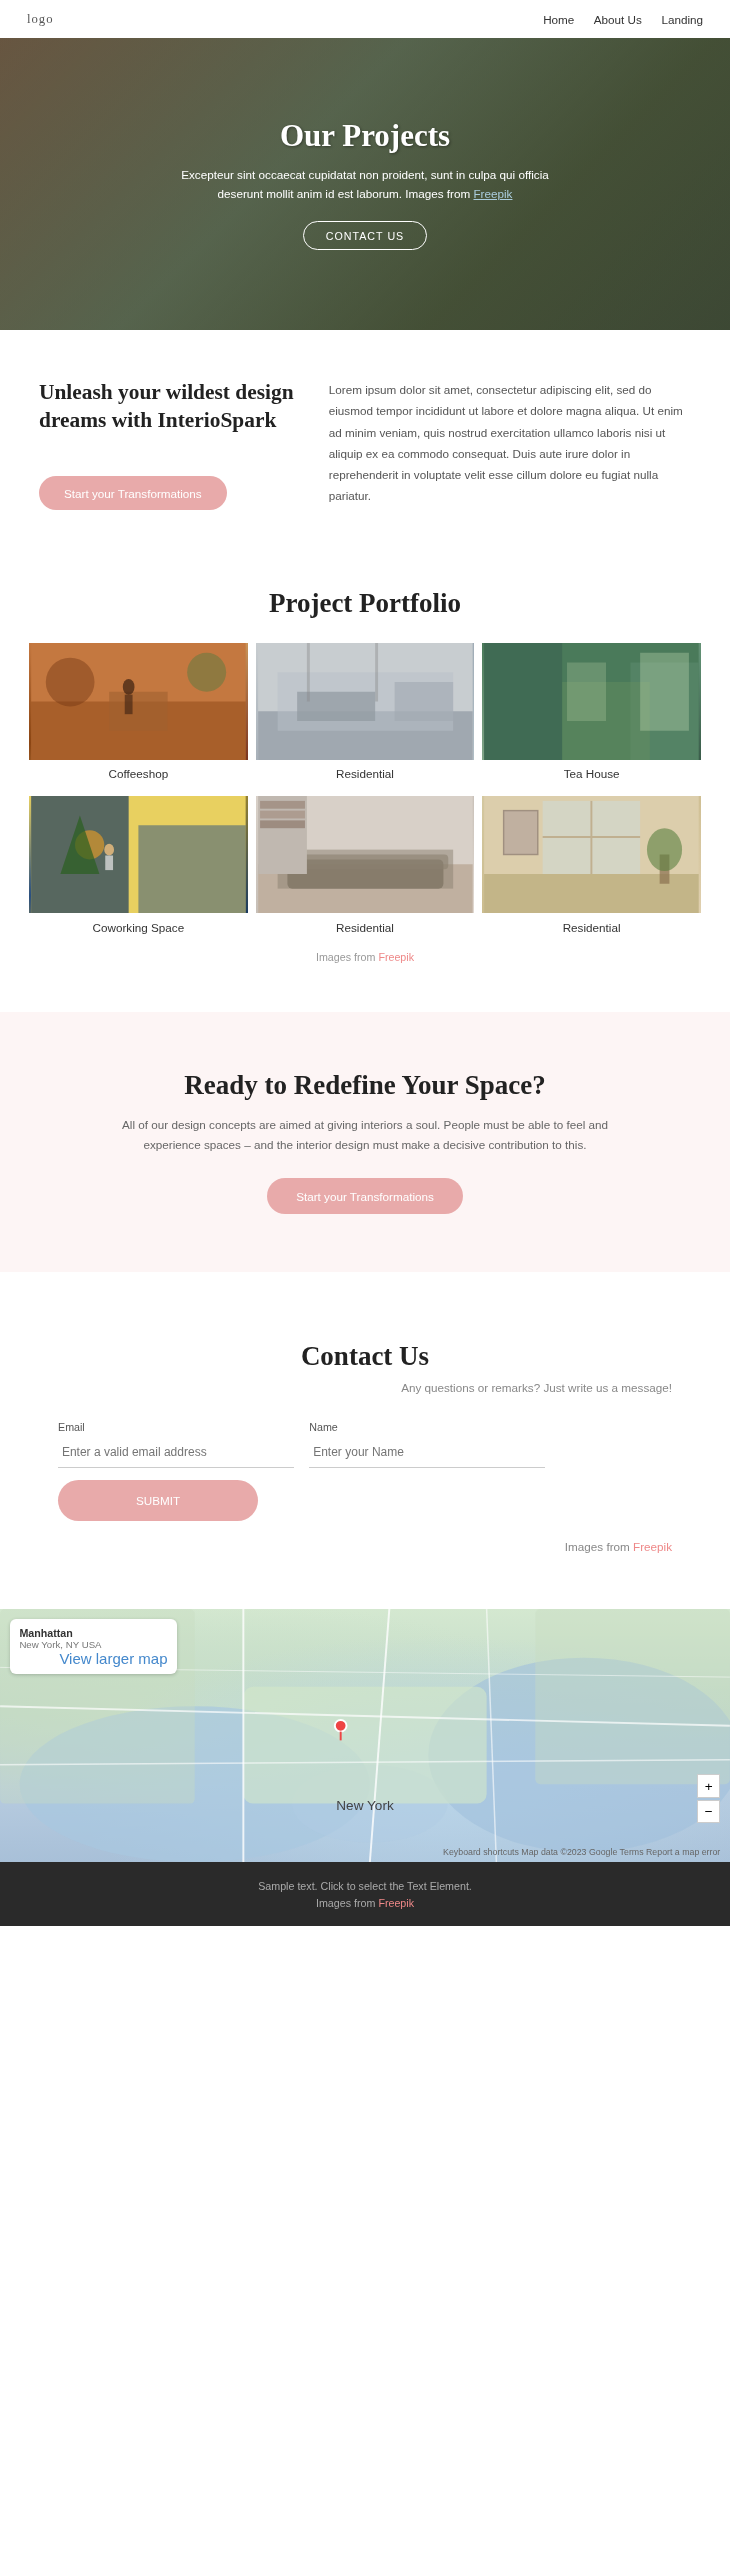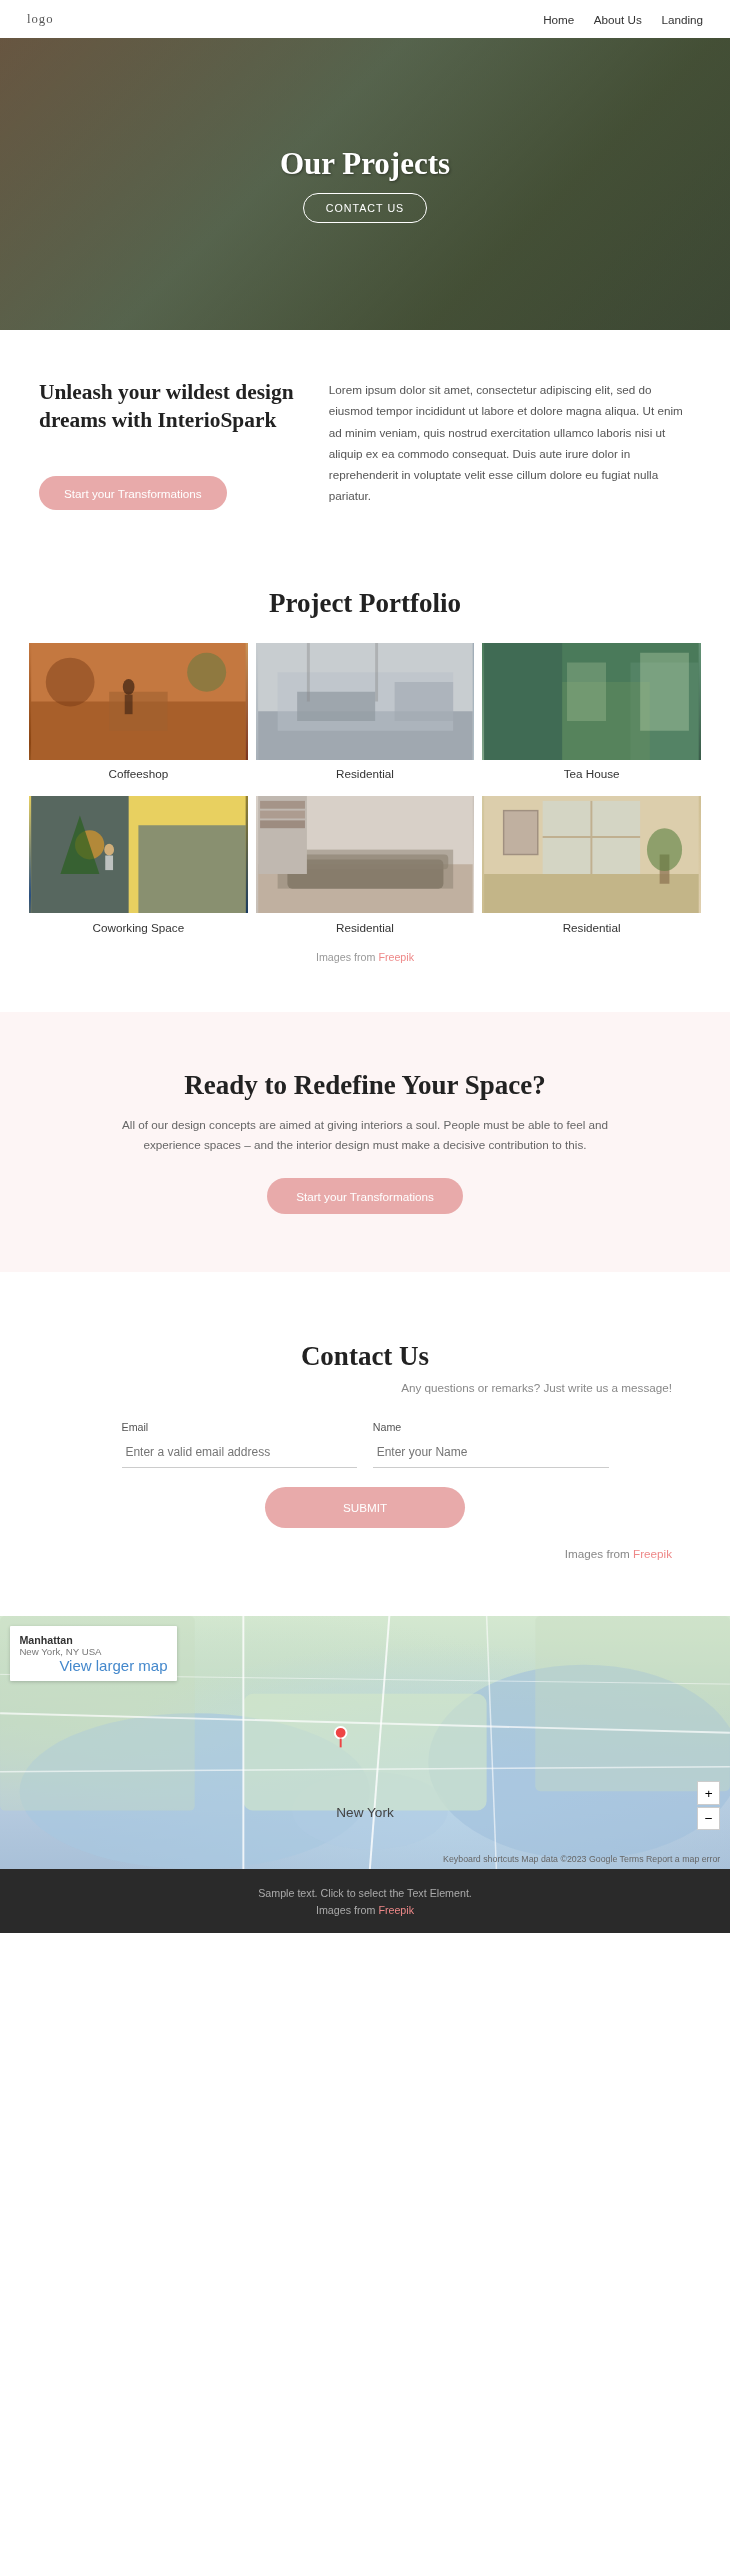--- a/index.html
+++ b/index.html
@@ -199,6 +199,9 @@
 
 <section class="hero">
   <h1 class="hero-title">Our Projects</h1>
+  <p class="hero-sub">
+    <span>Excepteur sint occaecat cupidatat non proident, sunt in culpa qui officia deserunt mollit anim id est laborum. Images from</span> <a href="#">Freepik</a>
+  </p>
   <button class="hero-btn">CONTACT US</button>
 </section>
 

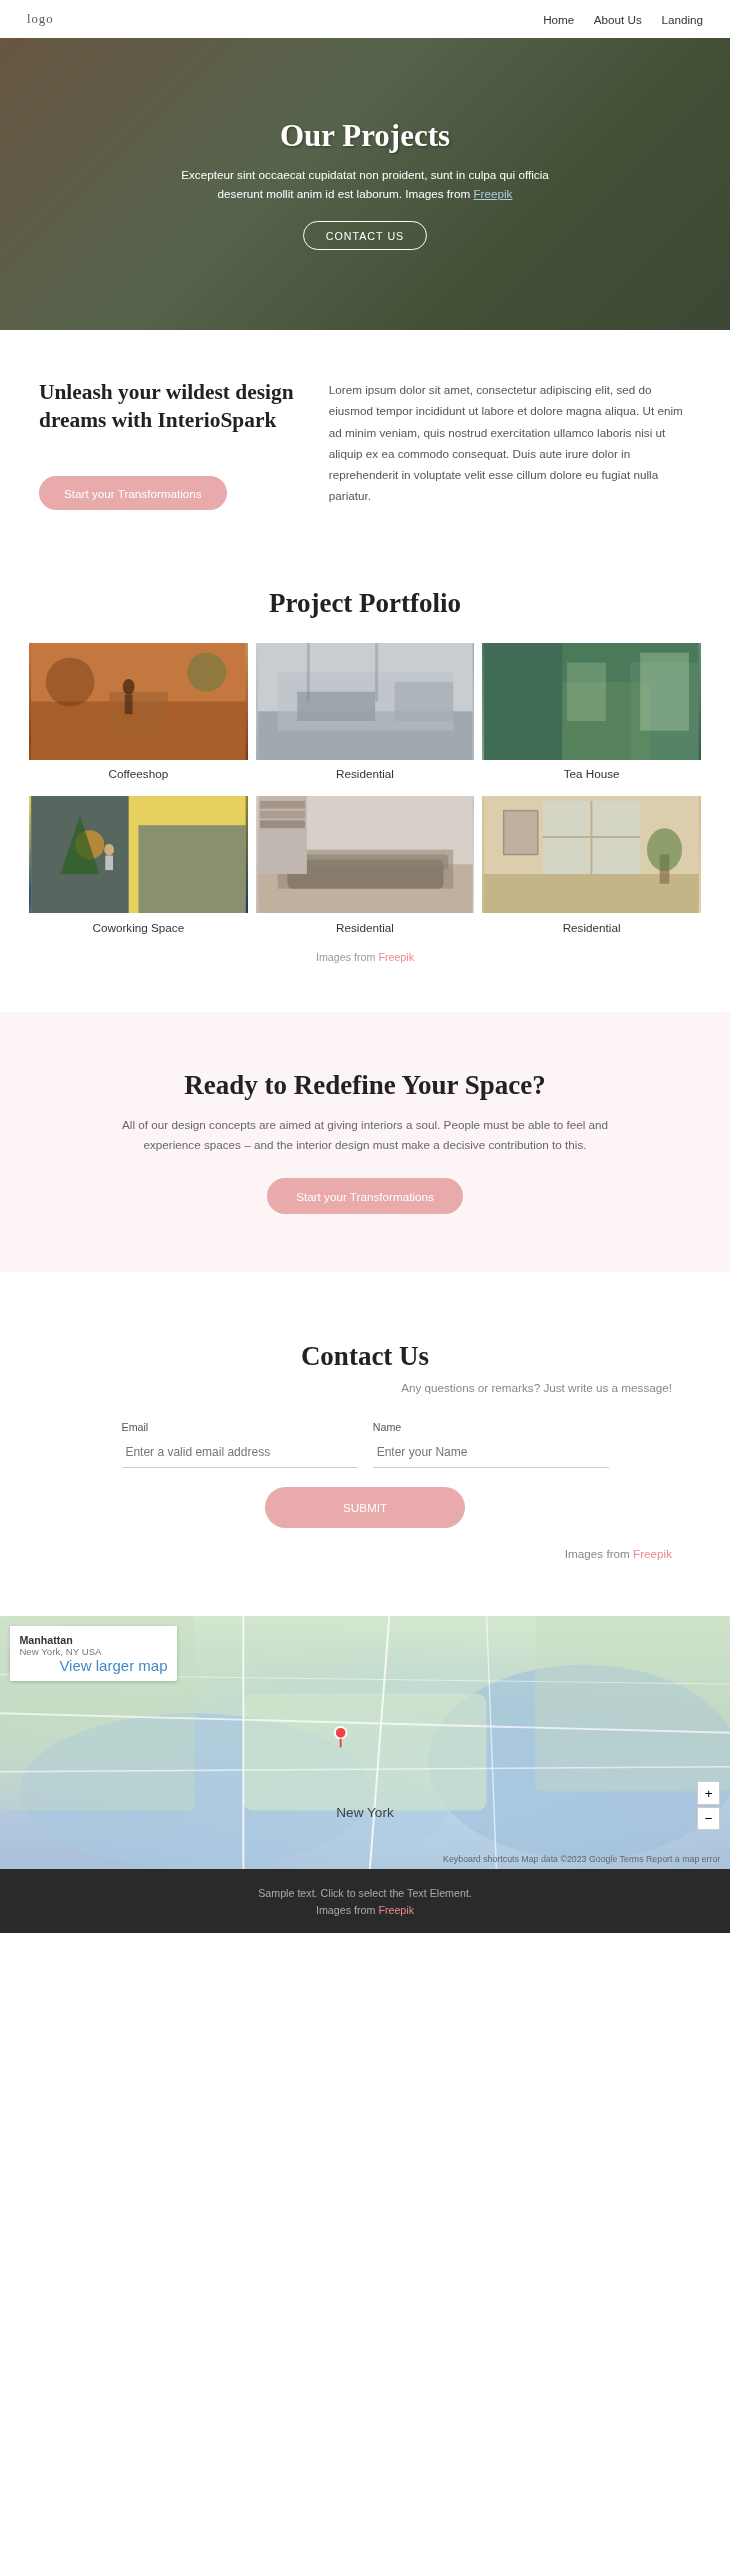--- a/index.html
+++ b/index.html
@@ -121,7 +121,7 @@
     .contact-section p {
       font-size: 11.7px; color: #888; font-family: Arial, sans-serif; margin-bottom: 27px; text-align: right;
     }
-    .contact-form { display: flex; flex-direction: column; align-items: center; gap: 11px; }
+    .contact-form { display: flex; flex-direction: column; align-items: flex-start; gap: 4px; }
     .form-row { display: flex; gap: 15.6px; width: 100%; max-width: 487px; }
     .form-input {
       flex: 1; border: none; border-bottom: 1px solid #ccc;

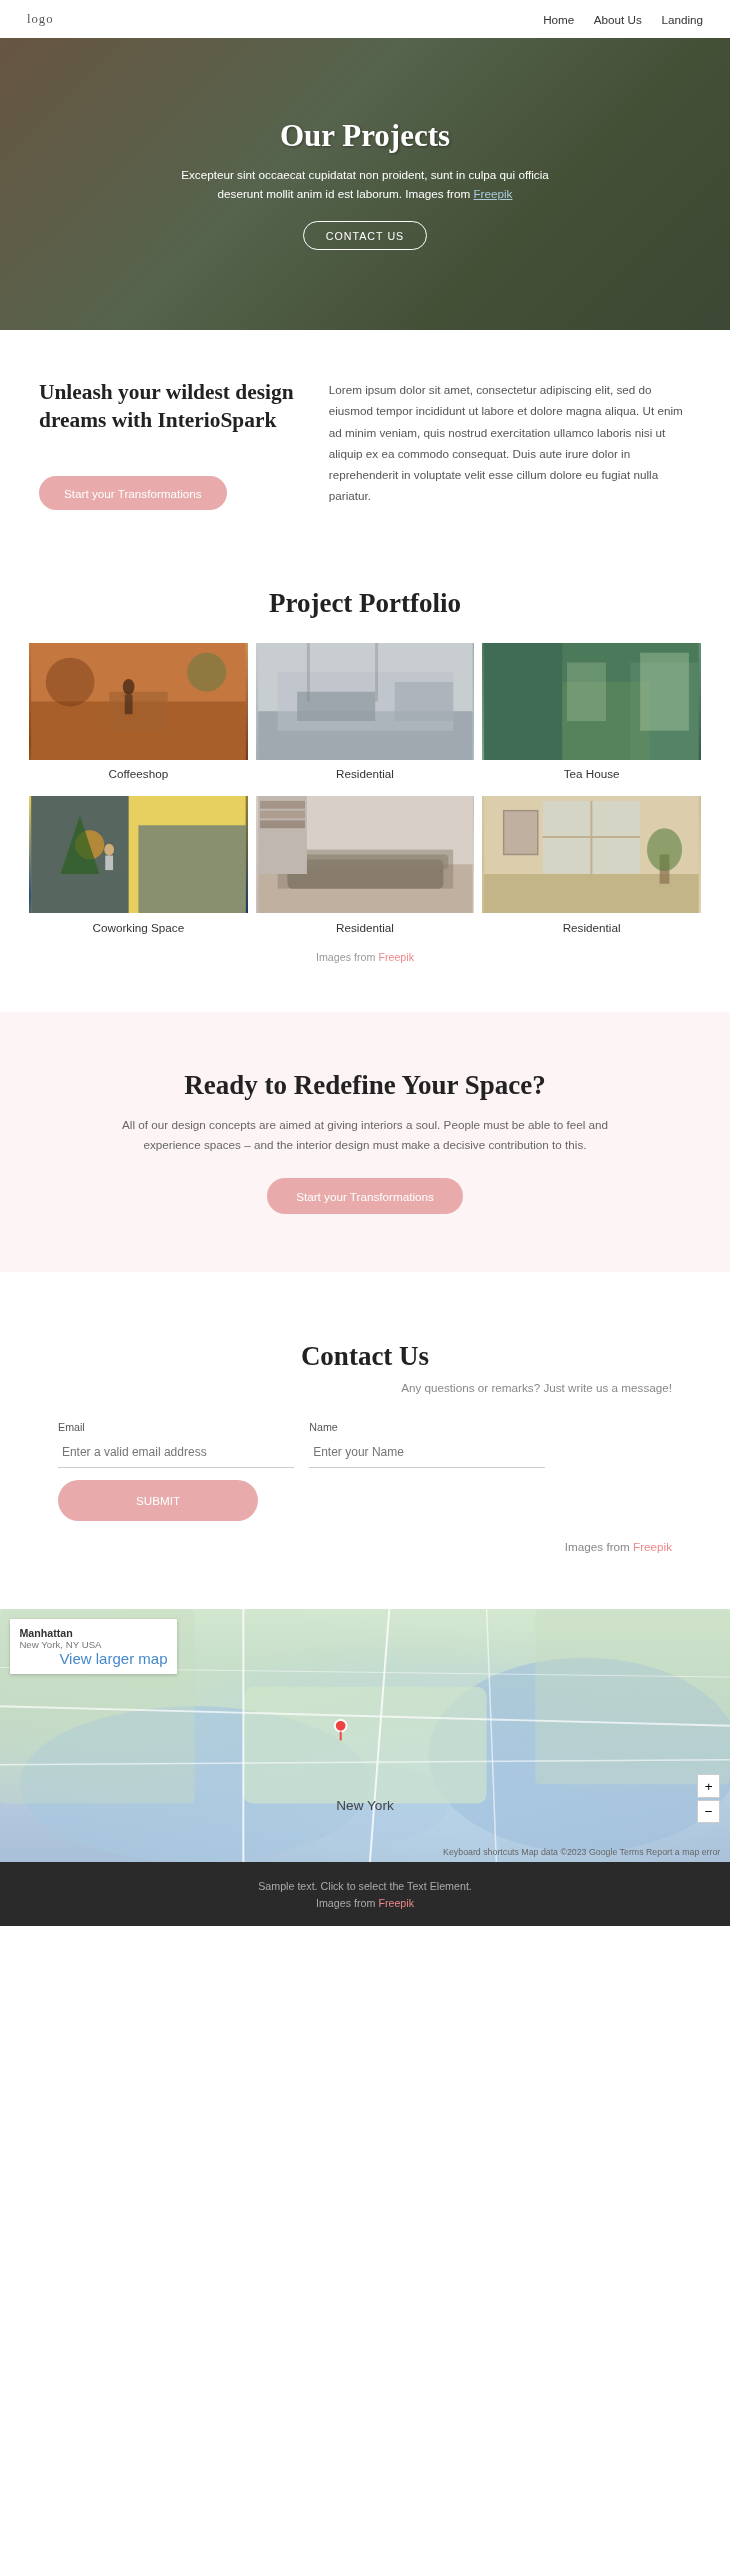--- a/index.html
+++ b/index.html
@@ -143,7 +143,7 @@
     .map-overlay {
       position: absolute; top: 9.7px; left: 9.7px;
       background: #fff; padding: 7.8px 9.7px; font-size: 9.7px;
-      font-family: Arial, sans-serif; border-radius: 1px; box-shadow: 0 1px 3.9px rgba(0,0,0,0.2);
+      font-family: Arial, sans-serif; border-radius: 6px; box-shadow: 0 1px 3.9px rgba(0,0,0,0.2);
       z-index: 5;
     }
     .map-overlay .map-loc { font-weight: bold; font-size: 10.7px; color: #333; }

